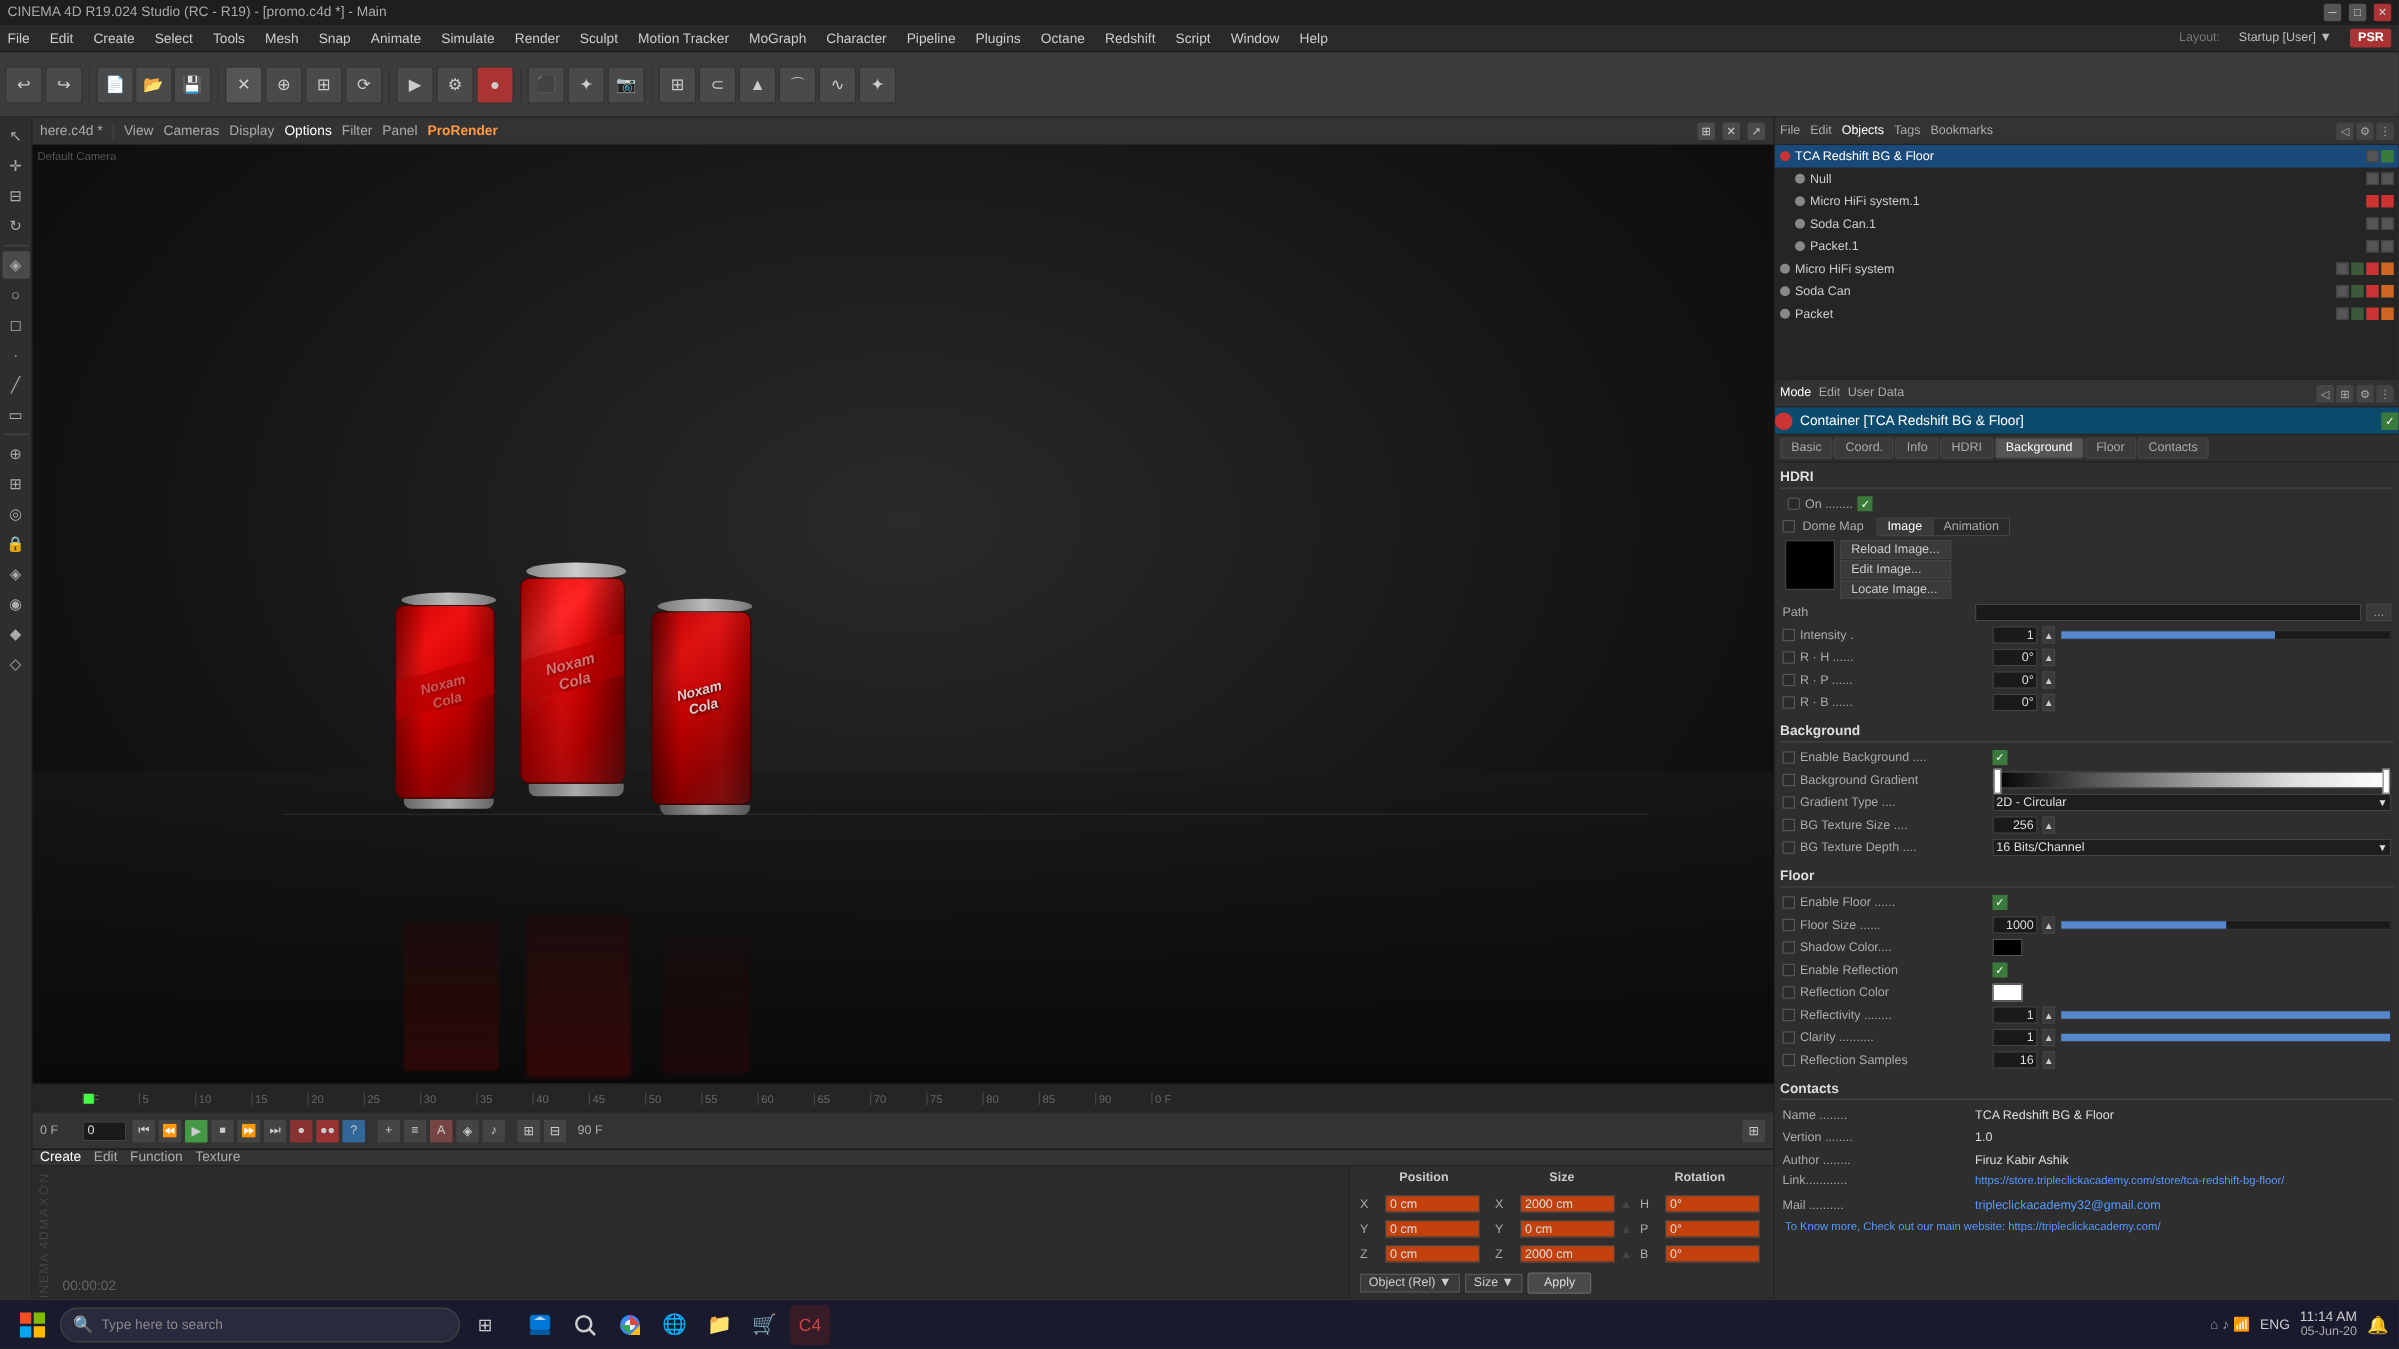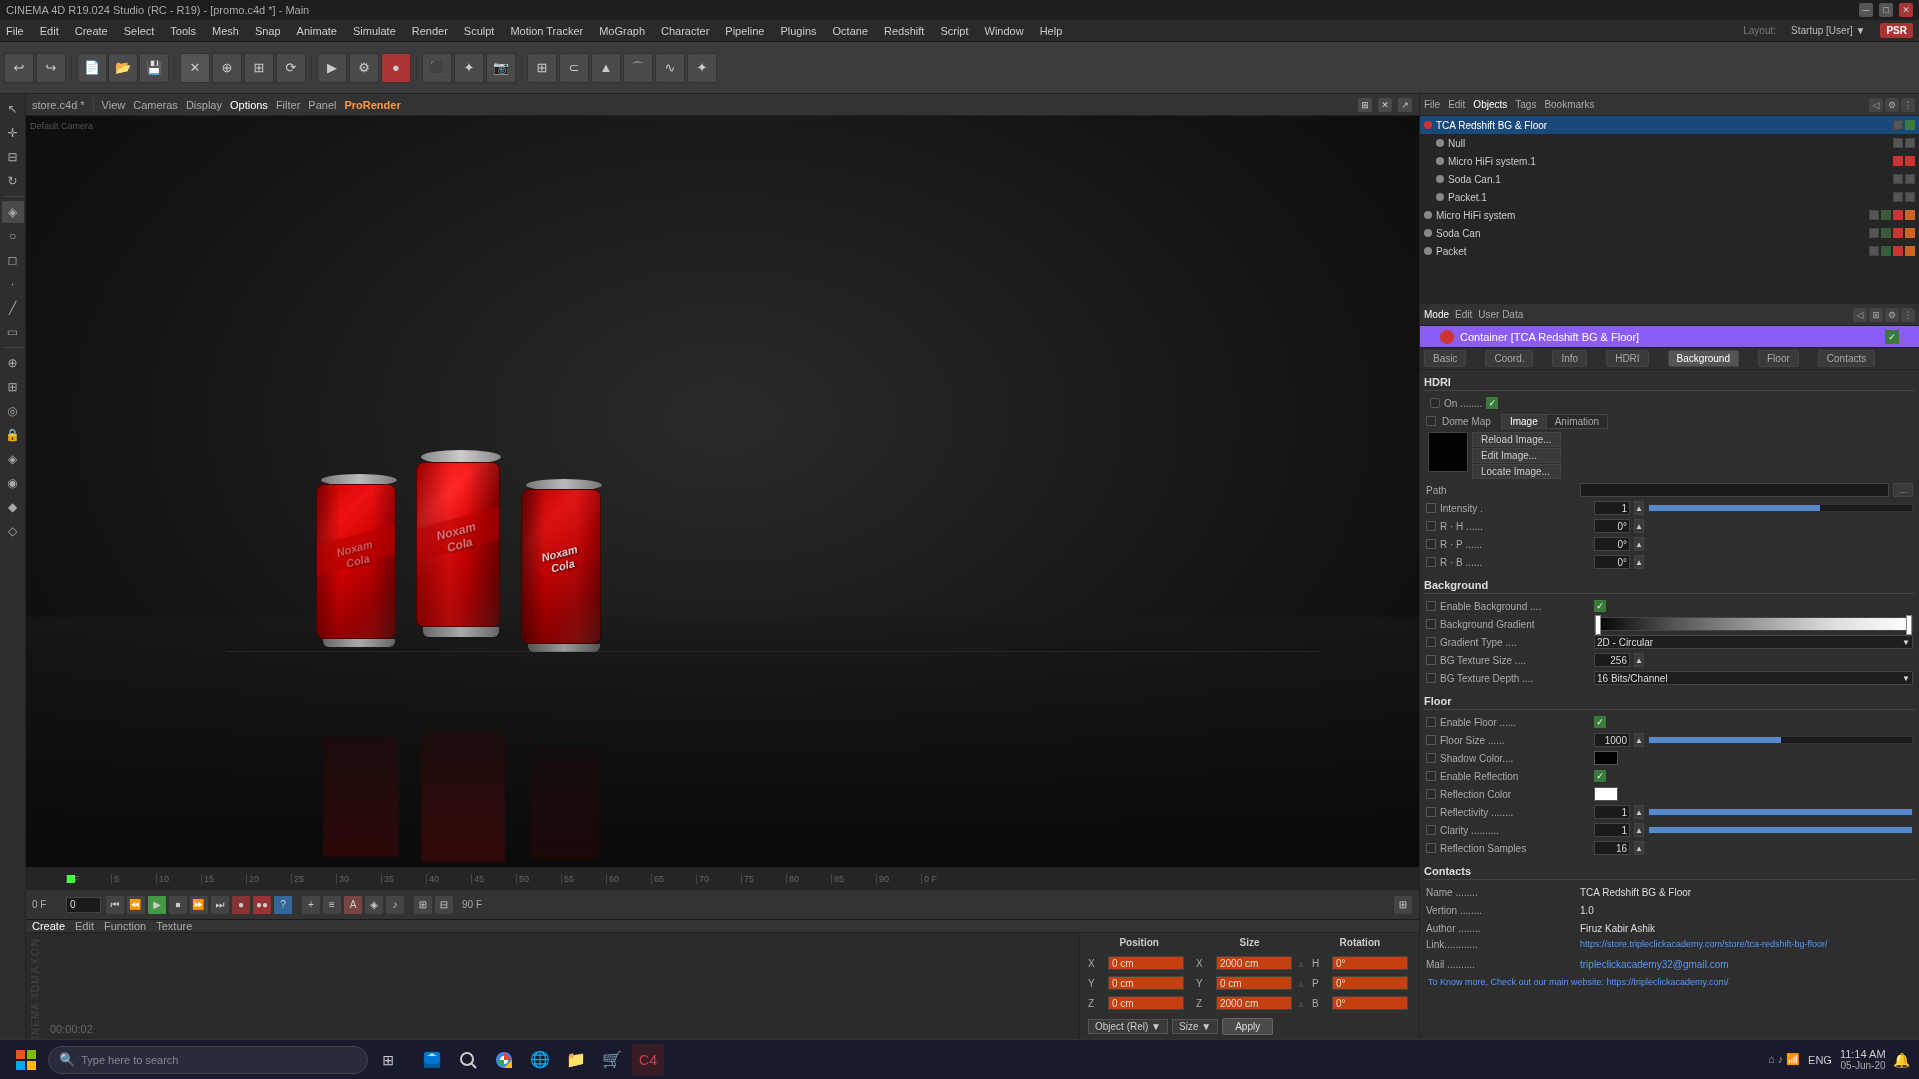--- a/index.html
+++ b/index.html
@@ -237,7 +237,7 @@
     <div id="viewport-container">
 
       <div id="viewport-tabs">
-        <span style="color:#aaa;">store.c4d *</span>
+        <span style="color:#aaa;">here.c4d *</span>
         <div style="width:1px;height:14px;background:#444;"></div>
         <span>View</span>
         <span>Cameras</span>

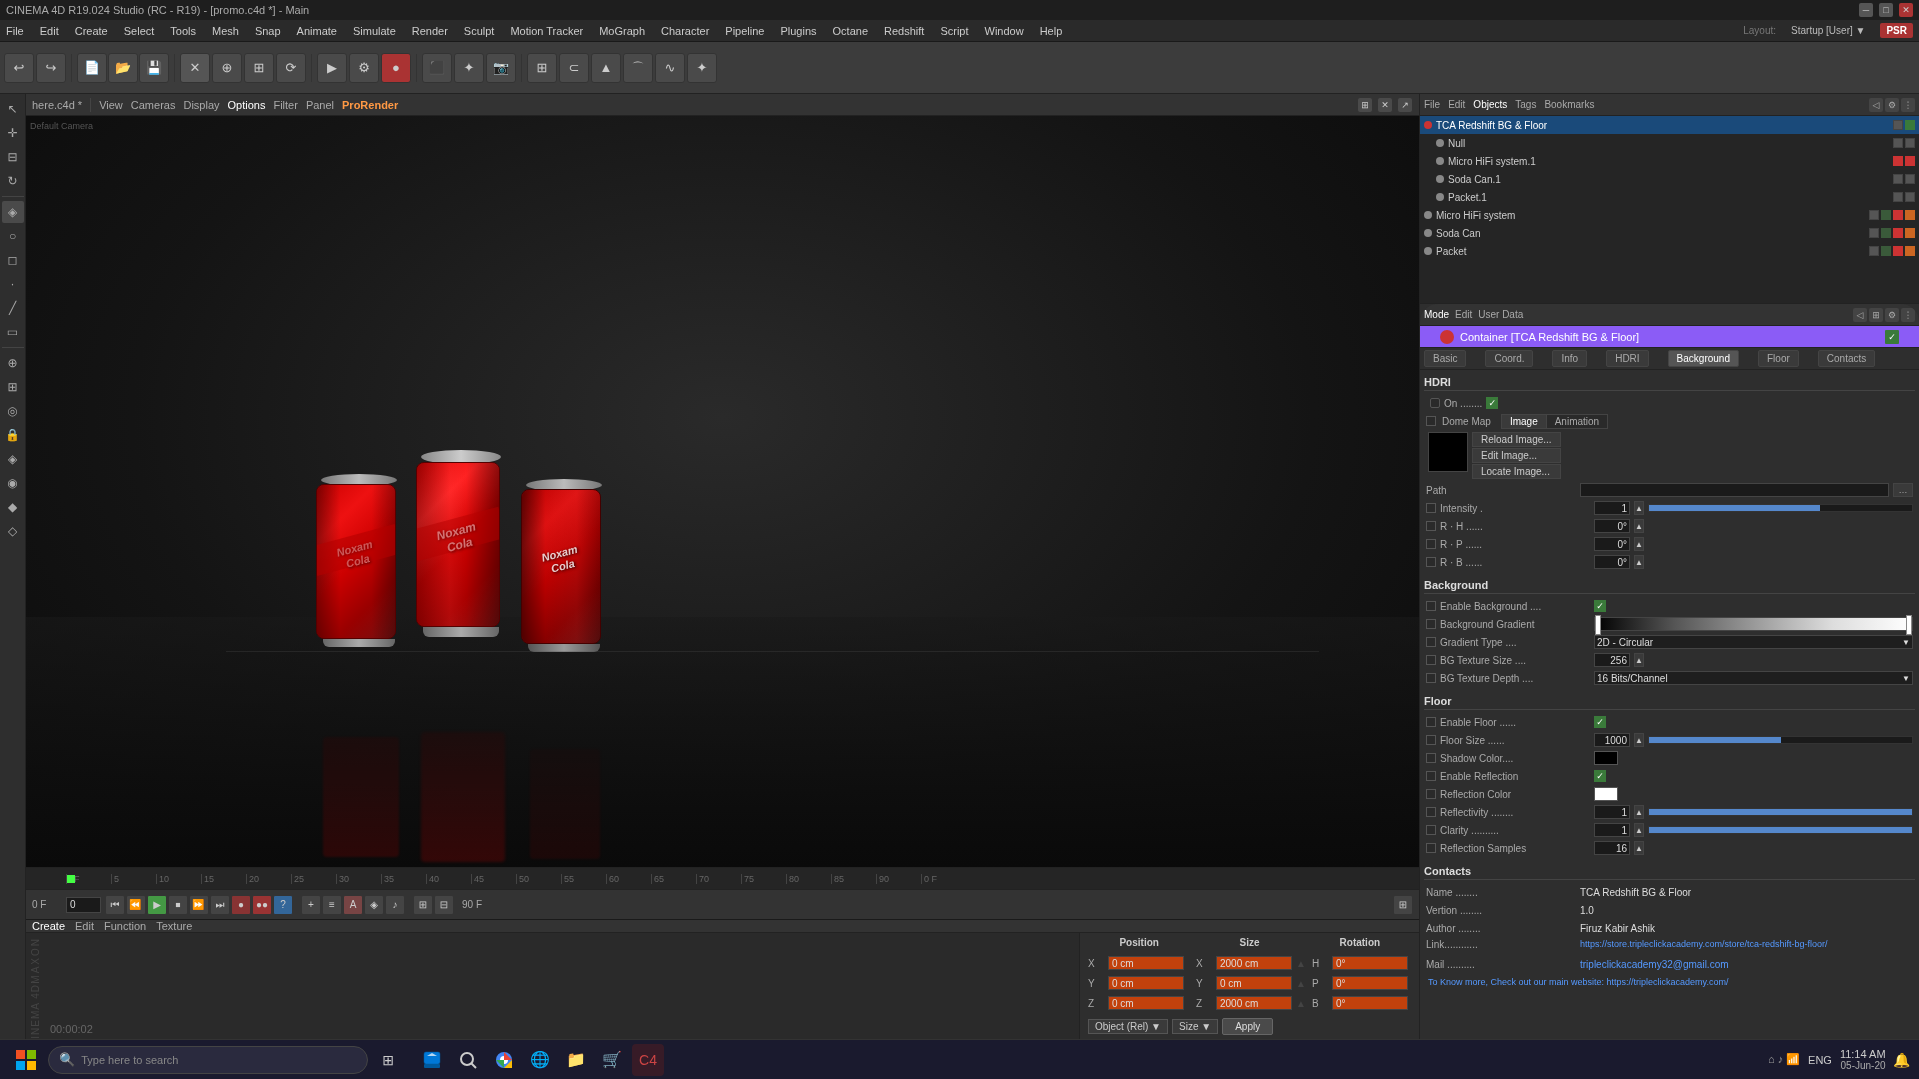--- a/index.html
+++ b/index.html
@@ -91,7 +91,7 @@
     .psr-box { background: #aa3333; color: #fff; font-size: 10px; padding: 2px 6px; border-radius: 2px; font-weight: bold; }
     
     
-    #props-obj-title { height: 22px; background: #8b5cf6; display: flex; align-items: center; padding: 0 20px; gap: 6px; border-bottom: 1px solid #222; }
+    #props-obj-title { height: 22px; background: #0c4a6e; display: flex; align-items: center; padding: 0 0; gap: 6px; border-bottom: 1px solid #222; }
     
     
     ::-webkit-scrollbar { width: 6px; height: 6px; }

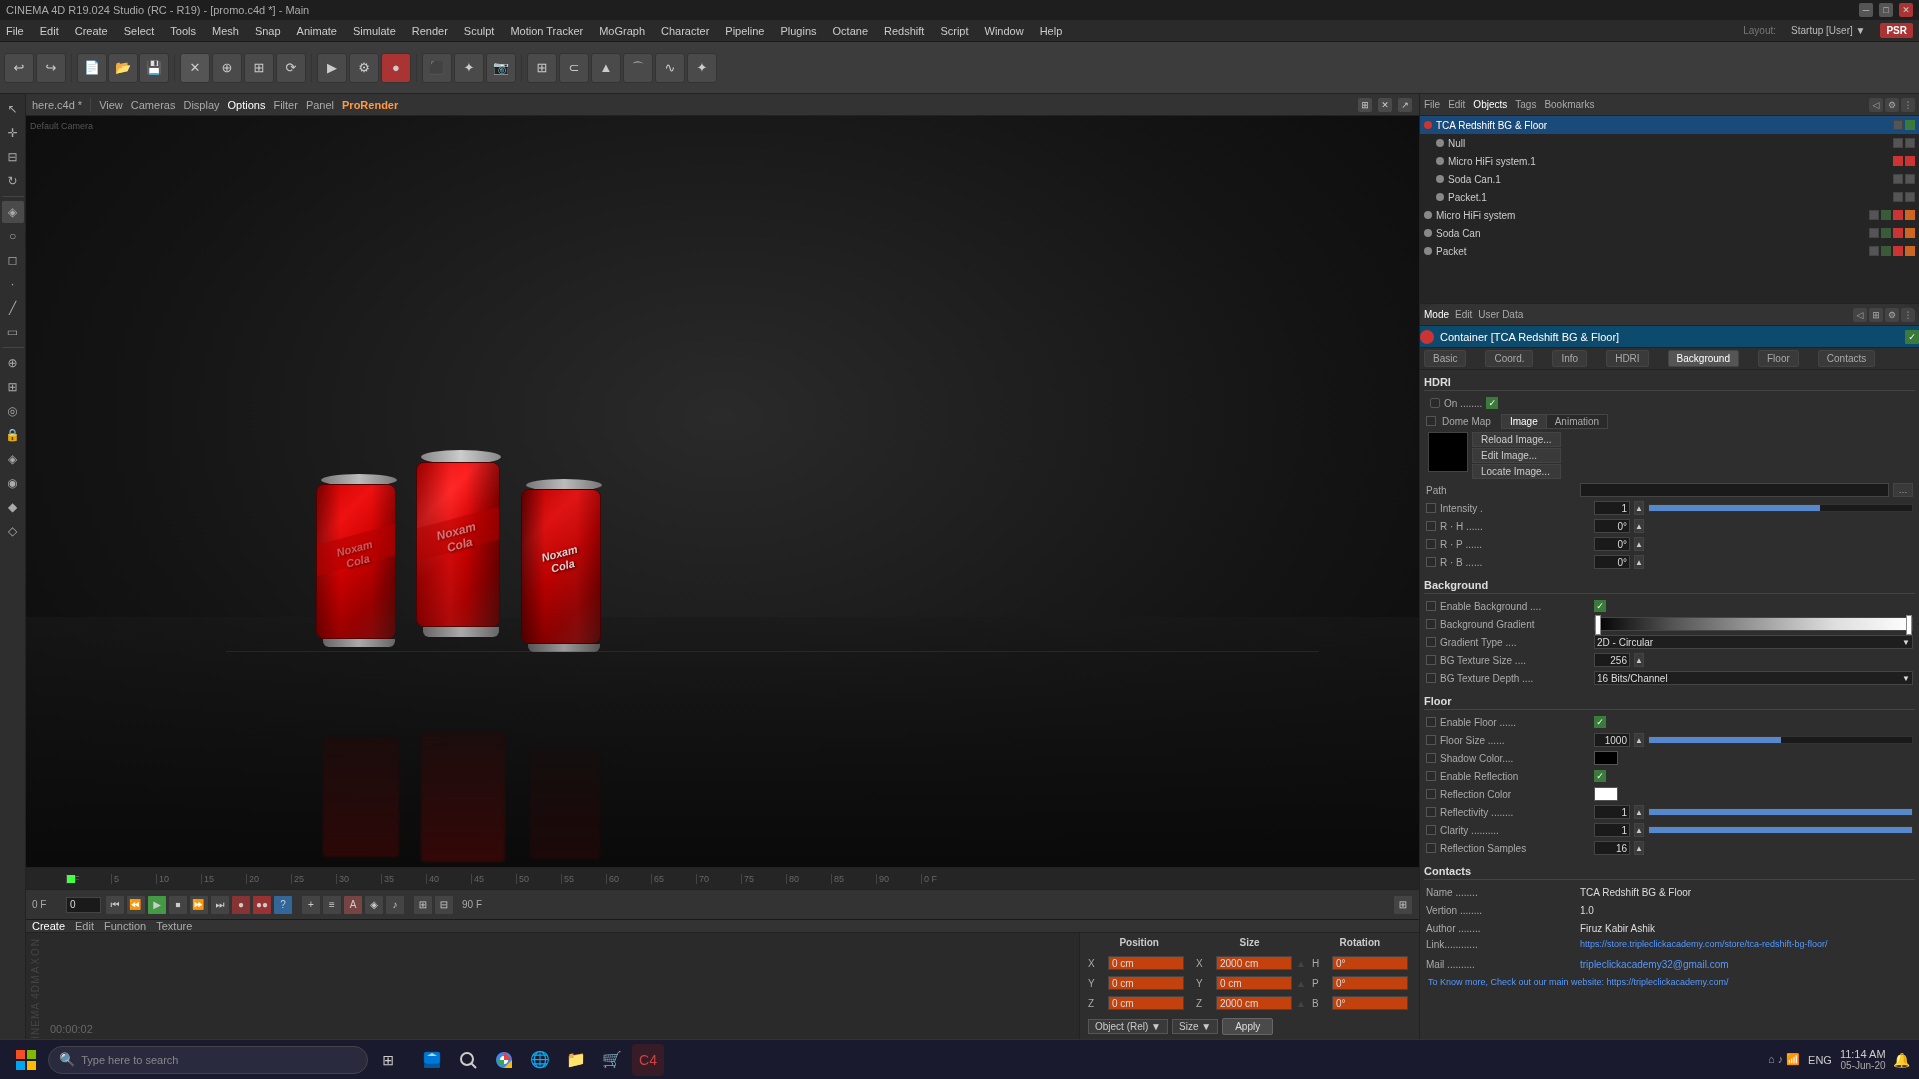--- a/index.html
+++ b/index.html
@@ -62,7 +62,7 @@
     
     #propspanel { flex: 1; display: flex; flex-direction: column; overflow-y: auto; border-radius: 18px; }
     #props-header { height: 22px; background: #333; display: flex; align-items: center; padding: 0 4px; gap: 6px; border-bottom: 1px solid #222; }
-    #props-tabs { height: 22px; background: #2e2e2e; display: flex; align-items: center; padding: 0 4px; gap: 19px; border-bottom: 1px solid #222; }
+    #props-tabs { height: 22px; background: #2e2e2e; display: flex; align-items: center; padding: 0 4px; gap: 1px; border-bottom: 1px solid #222; }
     .prop-tab { padding: 2px 8px; background: #3a3a3a; border: 1px solid #444; color: #aaa; cursor: pointer; font-size: 10px; border-radius: 2px; }
     .prop-tab.active { background: #555; color: #fff; }
     #props-content { flex: 1; overflow-y: auto; padding: 4px; }

